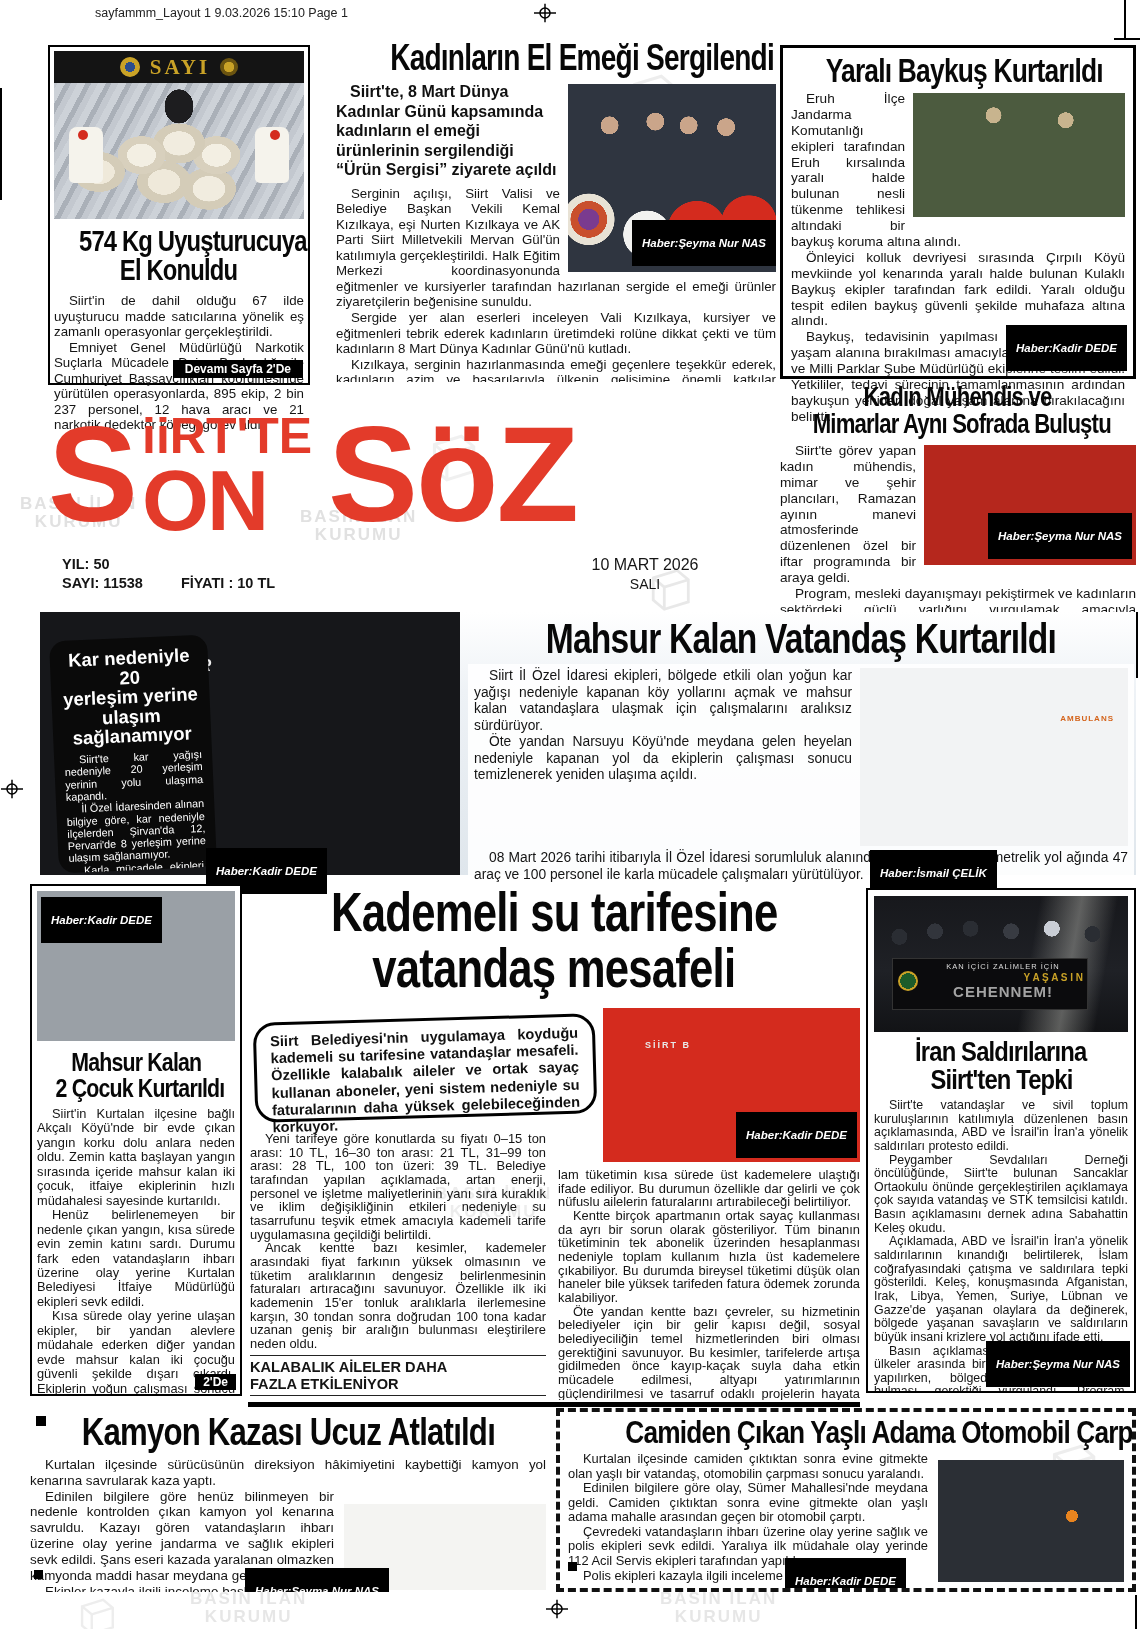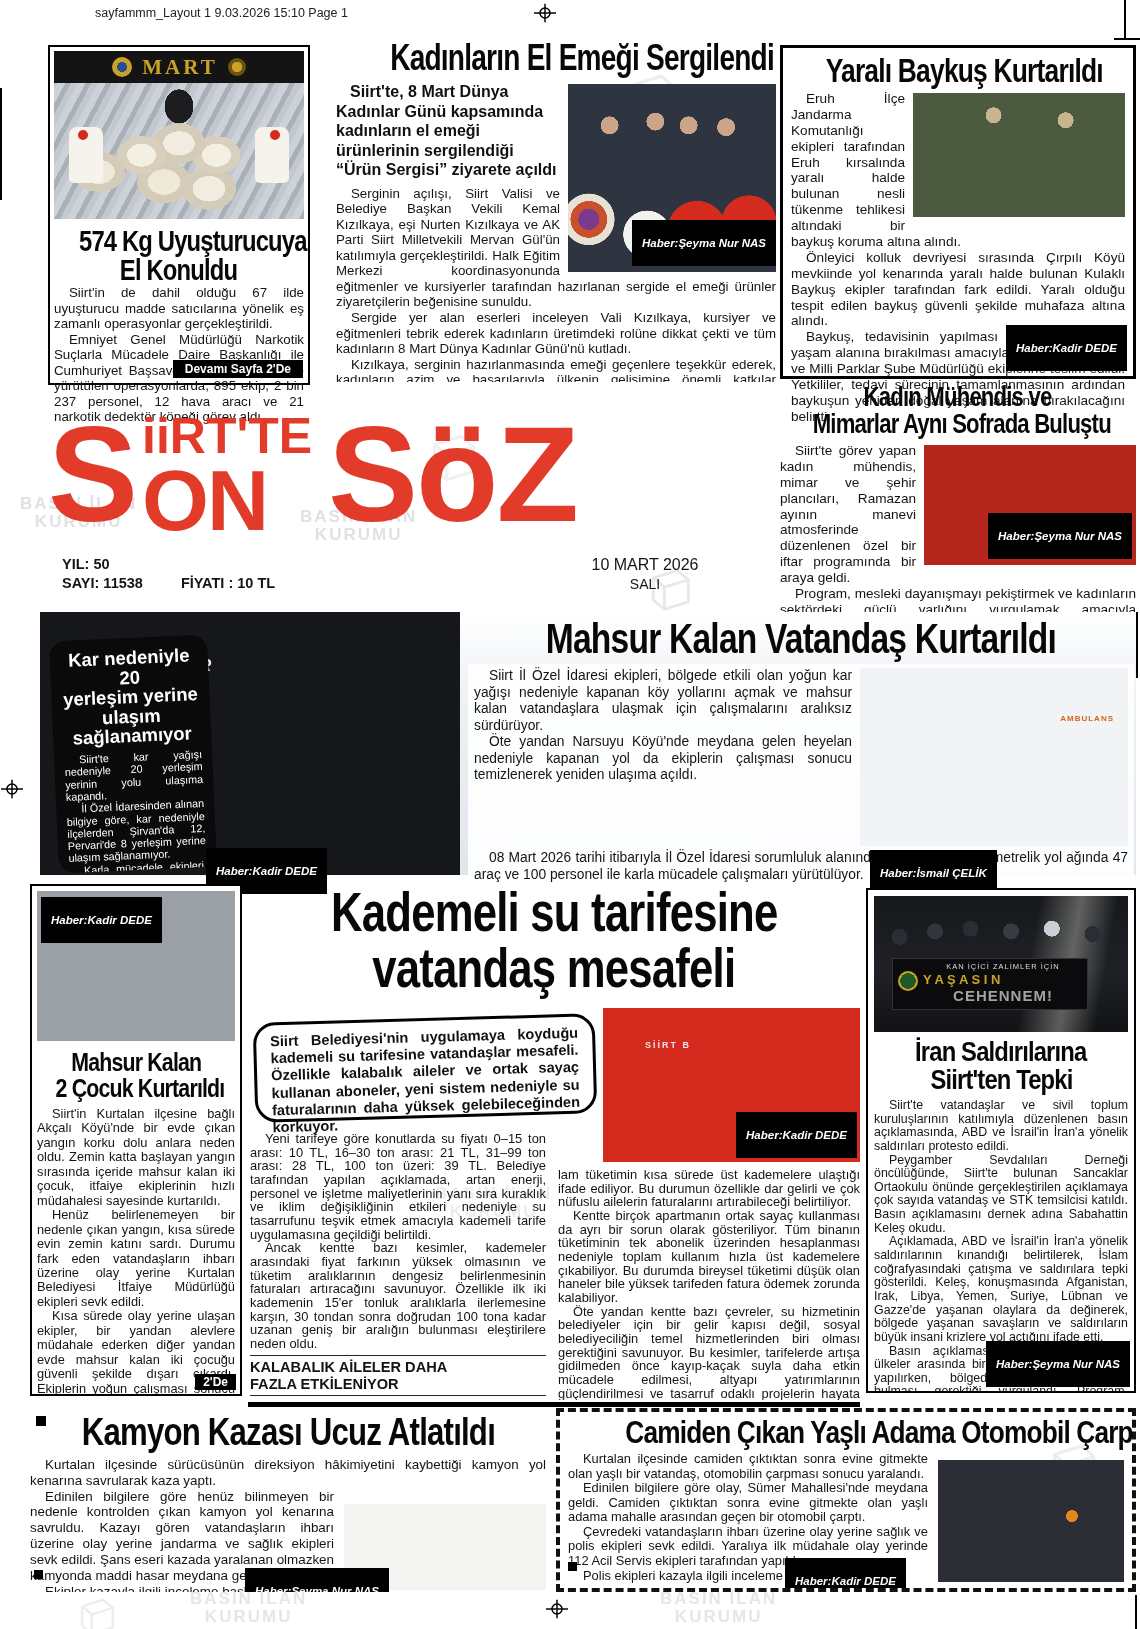--- a/index.html
+++ b/index.html
@@ -113,7 +113,7 @@
          repeating-linear-gradient(118deg,#cdd2d8 0 7px,#aab0b8 7px 12px,#c3c8cf 12px 18px);">
     <div style="position:absolute;left:0;top:0;right:0;height:32px;background:#141414;display:flex;align-items:center;justify-content:center;gap:10px;">
       <span style="width:20px;height:20px;border-radius:50%;background:radial-gradient(circle,#2a4d8f 35%,#c9a227 36% 70%,#8a6d14 71%);display:inline-block;"></span>
-      <span style="color:#c9a227;font-weight:bold;font-size:21px;letter-spacing:3px;font-family:'Liberation Serif',serif;">MART</span>
+      <span style="color:#c9a227;font-weight:bold;font-size:21px;letter-spacing:3px;font-family:'Liberation Serif',serif;">SAYI</span>
       <span style="width:18px;height:18px;border-radius:50%;background:radial-gradient(circle,#c9a227 40%,#6b5410 41% 75%,#2b220a 76%);display:inline-block;"></span>
     </div>
     <div style="position:absolute;left:6%;top:45%;width:34px;height:56px;background:#f5f3ec;border-radius:8px 8px 5px 5px;"></div>

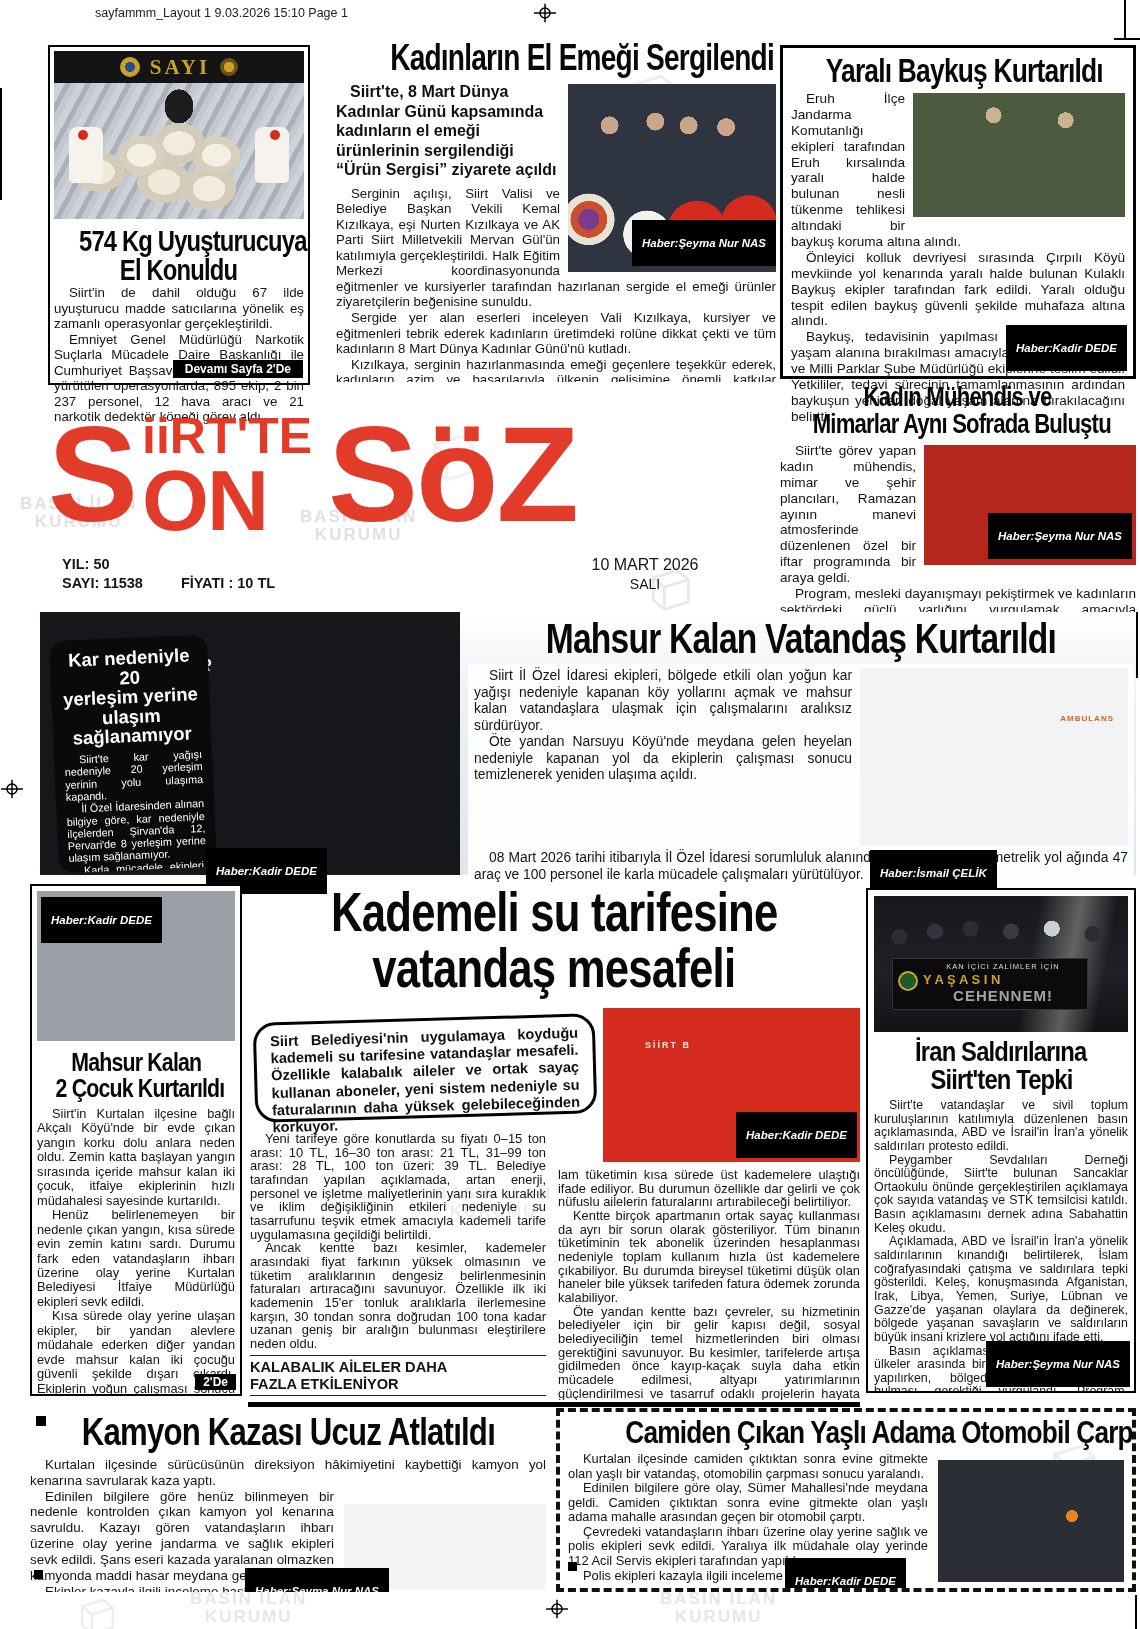--- a/index.html
+++ b/index.html
@@ -125,7 +125,7 @@
     <span class="cond" style="font-size:29px;">574 Kg Uyuşturucuya</span><br>
     <span class="cond" style="font-size:29px;">El Konuldu</span>
   </div>
-  <div class="bt" style="margin-top:0;">
+  <div class="bt" style="margin-top:8px;">
     <p>Siirt'in de dahil olduğu 67 ilde uyuşturucu madde satıcılarına yönelik eş zamanlı operasyonlar gerçekleştirildi.</p>
     <p>Emniyet Genel Müdürlüğü Narkotik Suçlarla Mücadele Daire Başkanlığı ile Cumhuriyet Başsavcılıkları koordinesinde yürütülen operasyonlarda, 895 ekip, 2 bin 237 personel, 12 hava aracı ve 21 narkotik dedektör köpeği görev aldı.</p>
   </div>

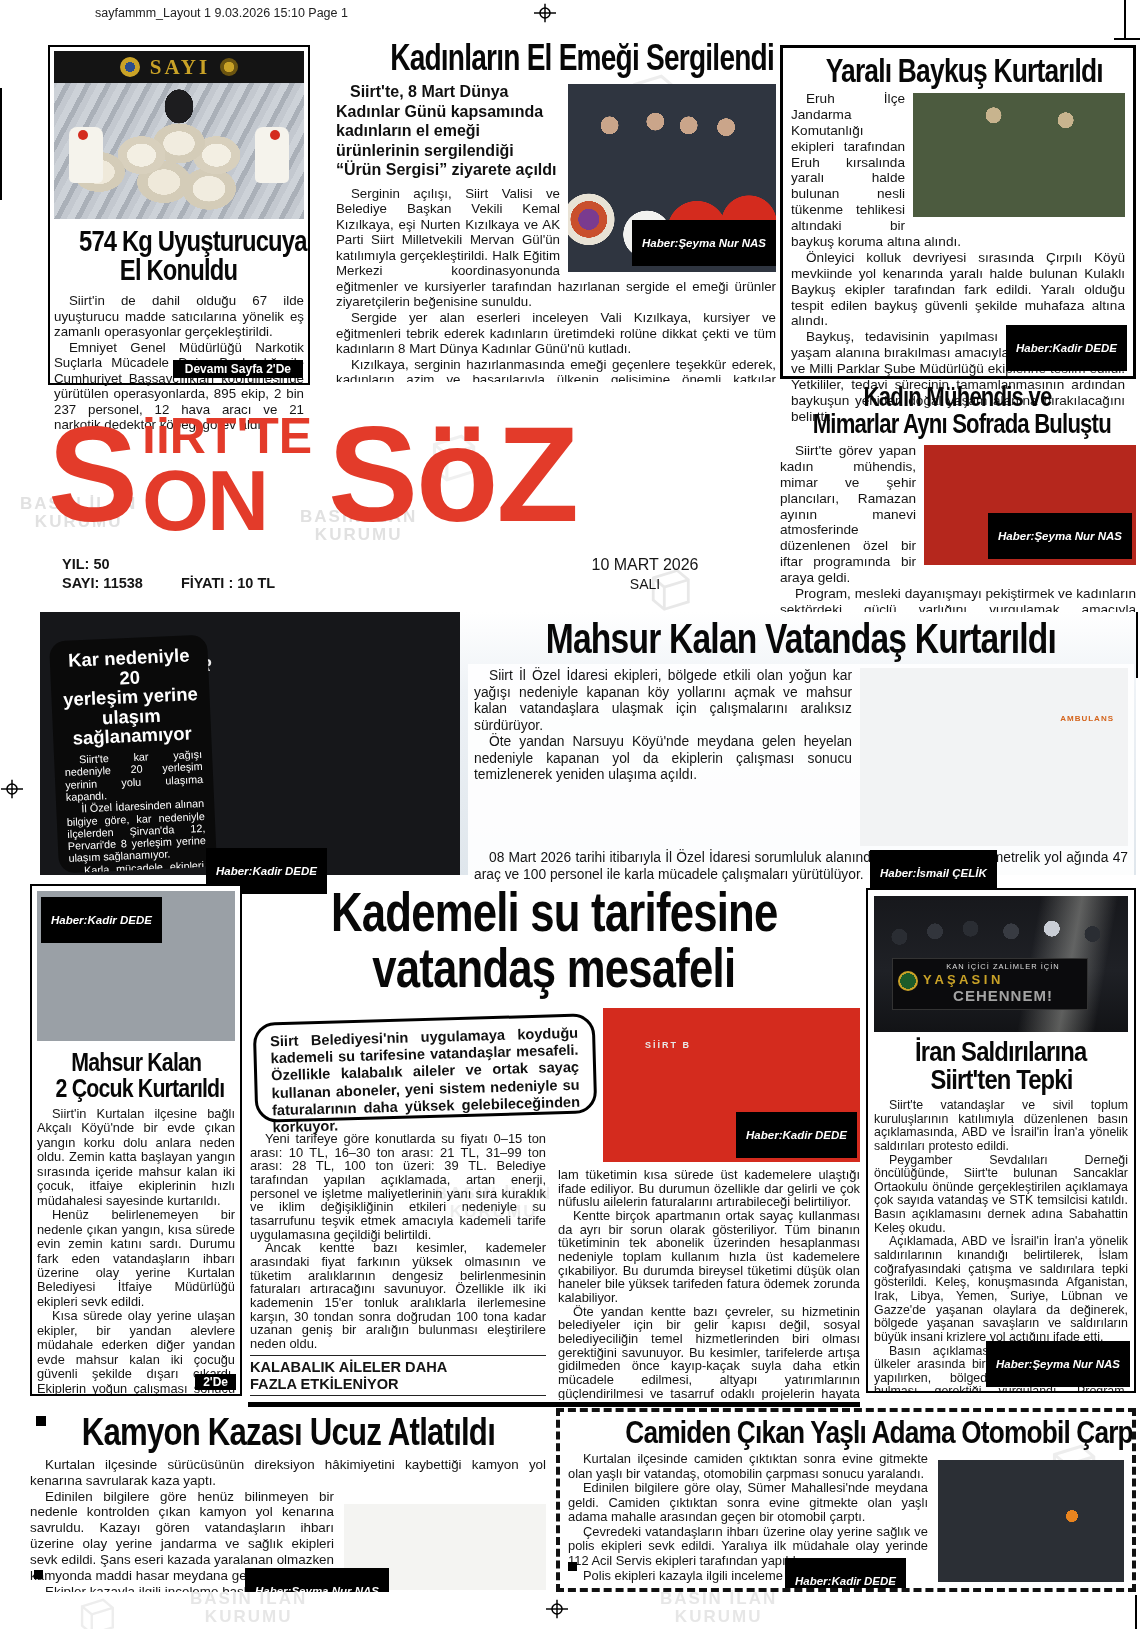--- a/index.html
+++ b/index.html
@@ -369,7 +369,7 @@
     <div style="position:absolute;left:18px;top:62px;width:196px;height:52px;background:#0b0b0d;border:1px solid #333;padding:3px 4px 0 30px;box-sizing:border-box;">
       <span style="position:absolute;left:5px;top:12px;width:20px;height:20px;border-radius:50%;background:radial-gradient(circle,#1d5c2a 55%,#c9a227 56% 80%,#0b0b0d 81%);"></span>
       <div style="color:#ddd;font-size:7.5px;letter-spacing:1px;text-align:center;">KAN İÇİCİ ZALİMLER İÇİN</div>
-      <div style="color:#c9a227;font-size:13px;font-weight:bold;text-align:left;margin-top:1px;">Y A Ş A S I N</div>
+      <div style="color:#c9a227;font-size:10px;font-weight:bold;text-align:right;margin-top:1px;">Y A Ş A S I N</div>
       <div style="color:#a3a3a3;font-size:15px;font-weight:bold;text-align:center;letter-spacing:1px;">CEHENNEM!</div>
     </div>
   </div>

